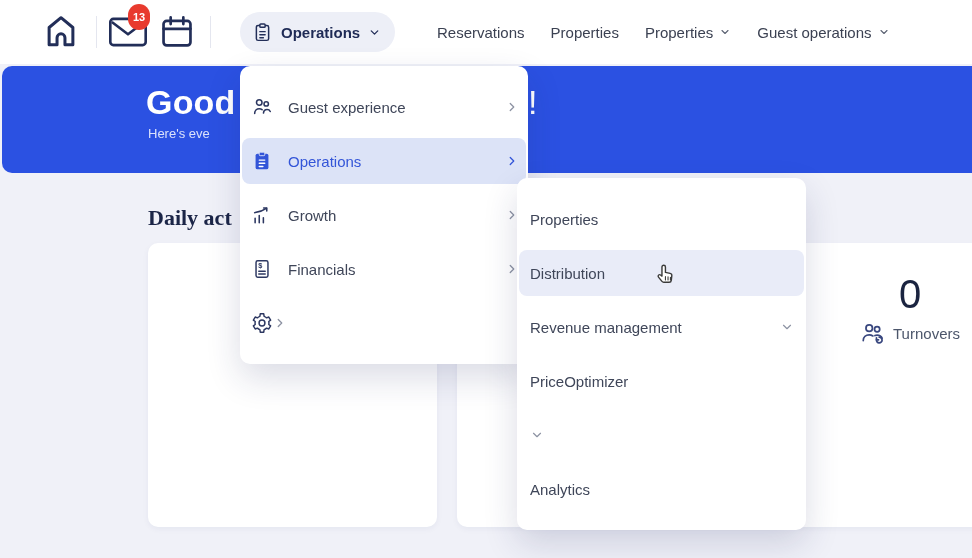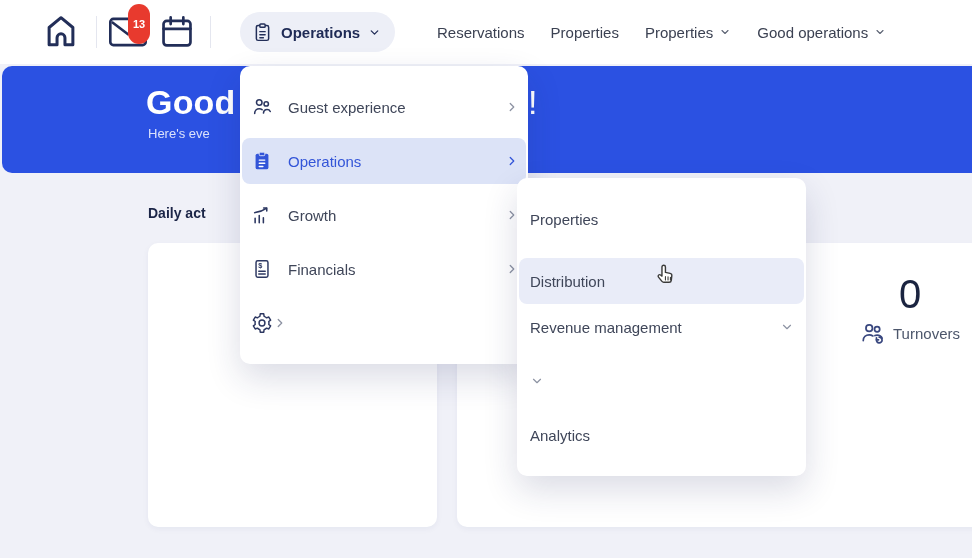--- a/index.html
+++ b/index.html
@@ -13,7 +13,7 @@
   .hicon{position:absolute;top:14px;color:#222e58;}
   .hdivider{position:absolute;top:16px;width:1px;height:32px;background:#e4e6ef;}
   #badge{
-    position:absolute;left:128px;top:4px;min-width:22px;height:40px;border-radius:11px;
+    position:absolute;left:128px;top:4px;min-width:22px;height:26px;border-radius:11px;
     background:#e83a2e;color:#fff;font-size:11px;font-weight:700;
     display:flex;align-items:center;justify-content:center;padding:0 3px;box-sizing:border-box;
   }

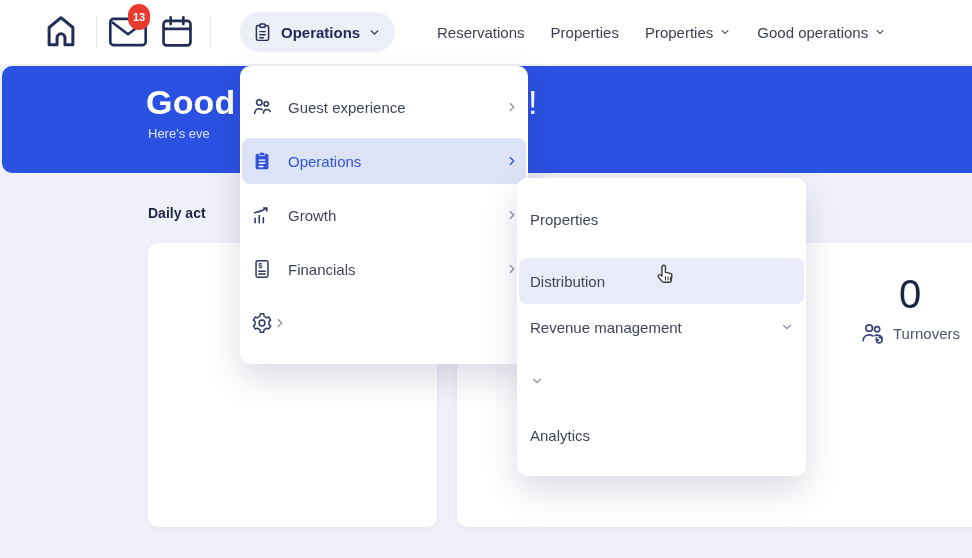--- a/index.html
+++ b/index.html
@@ -148,7 +148,7 @@
         </span>
       </span>
       <span class="nav-item">
-        <span>Good operations</span>
+        <span>Guest operations</span>
         <span class="chev">
           <svg width="12" height="12" viewBox="0 0 24 24" fill="none" stroke="currentColor" stroke-width="2.2" stroke-linecap="round" stroke-linejoin="round">
               <path d="m6 9 6 6 6-6"></path>

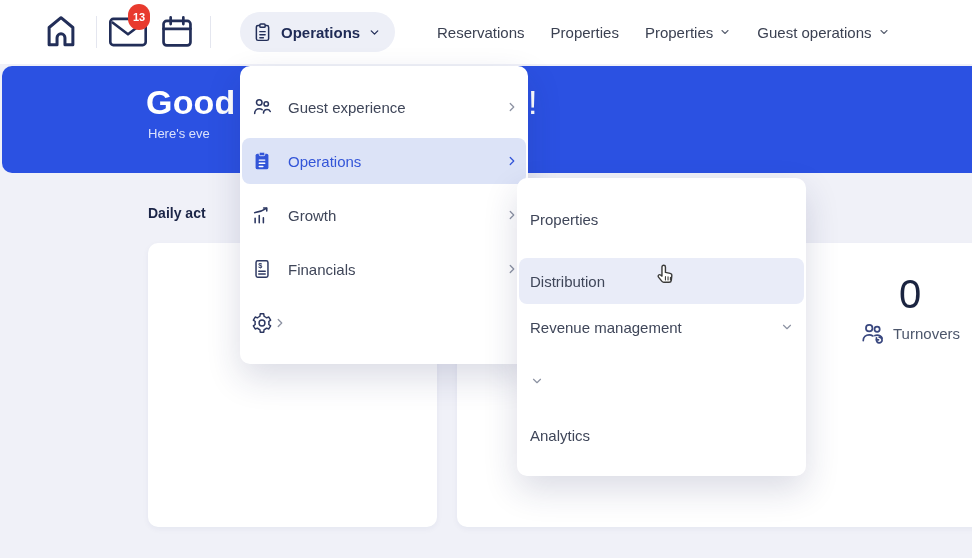--- a/index.html
+++ b/index.html
@@ -31,7 +31,7 @@
   #greeting-end{position:absolute;left:526px;top:17px;font-size:34px;font-weight:500;color:#ffffff;}
   #banner-subtitle{position:absolute;left:146px;top:60px;font-size:13px;color:#dbe2fb;}
   
-  #section-title{position:absolute;left:148px;top:205px;font-size:14px;font-weight:700;color:#1b2547;}
+  #section-title{position:absolute;left:148px;top:205px;font-size:22px;font-weight:700;color:#1b2547;font-family:Liberation Serif, serif;}
   .card{position:absolute;top:243px;height:284px;background:#ffffff;border-radius:10px;
         box-shadow:0 2px 6px rgba(25,35,90,.05);}
   #card-1{left:148px;width:289px;}

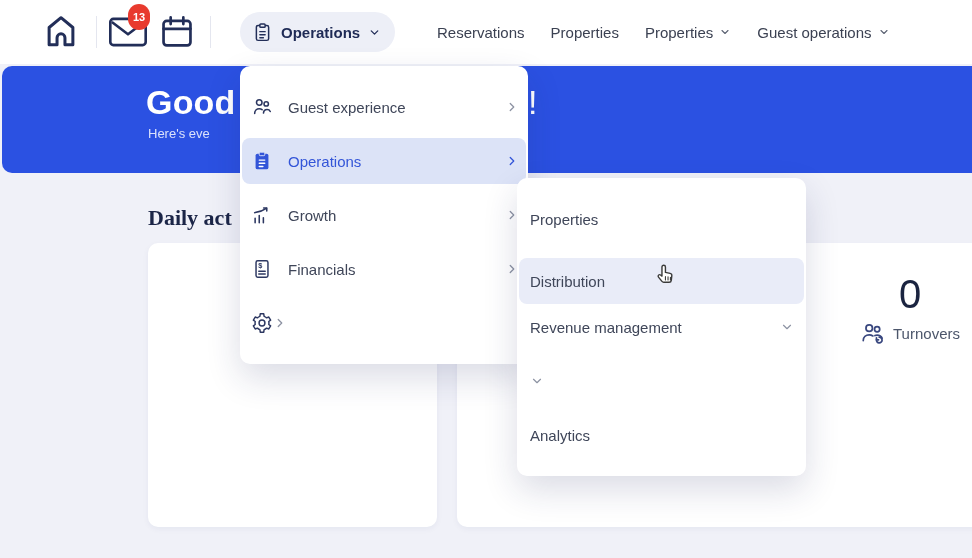--- a/index.html
+++ b/index.html
@@ -56,7 +56,7 @@
   .mitem.active .mlabel{color:#3355d8;font-weight:500;}
   .mitem.active .micon{color:#3355d8;}
   .mitem.active .mchev{color:#3355d8;}
-  .mitem.hovered .row{background:#e9ecf8;margin-top:8px;}
+  .mitem.hovered .row{background:#e9ecf8;}
   .sub .row{padding:0 10px 0 11px;}
   .sub .mlabel{margin-left:0;}
   

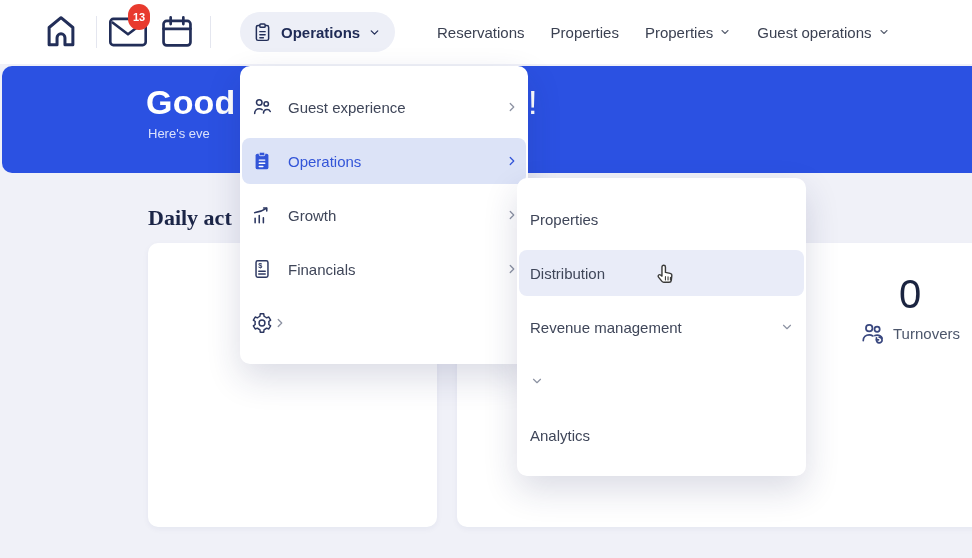--- a/index.html
+++ b/index.html
@@ -275,6 +275,11 @@
       </div>
     </div>
 
+    <div class="mitem sub">
+      <div class="row">
+          <span class="mlabel">PriceOptimizer</span>
+        </div>
+    </div>
 
     <div class="mitem sub">
       <div class="row">

